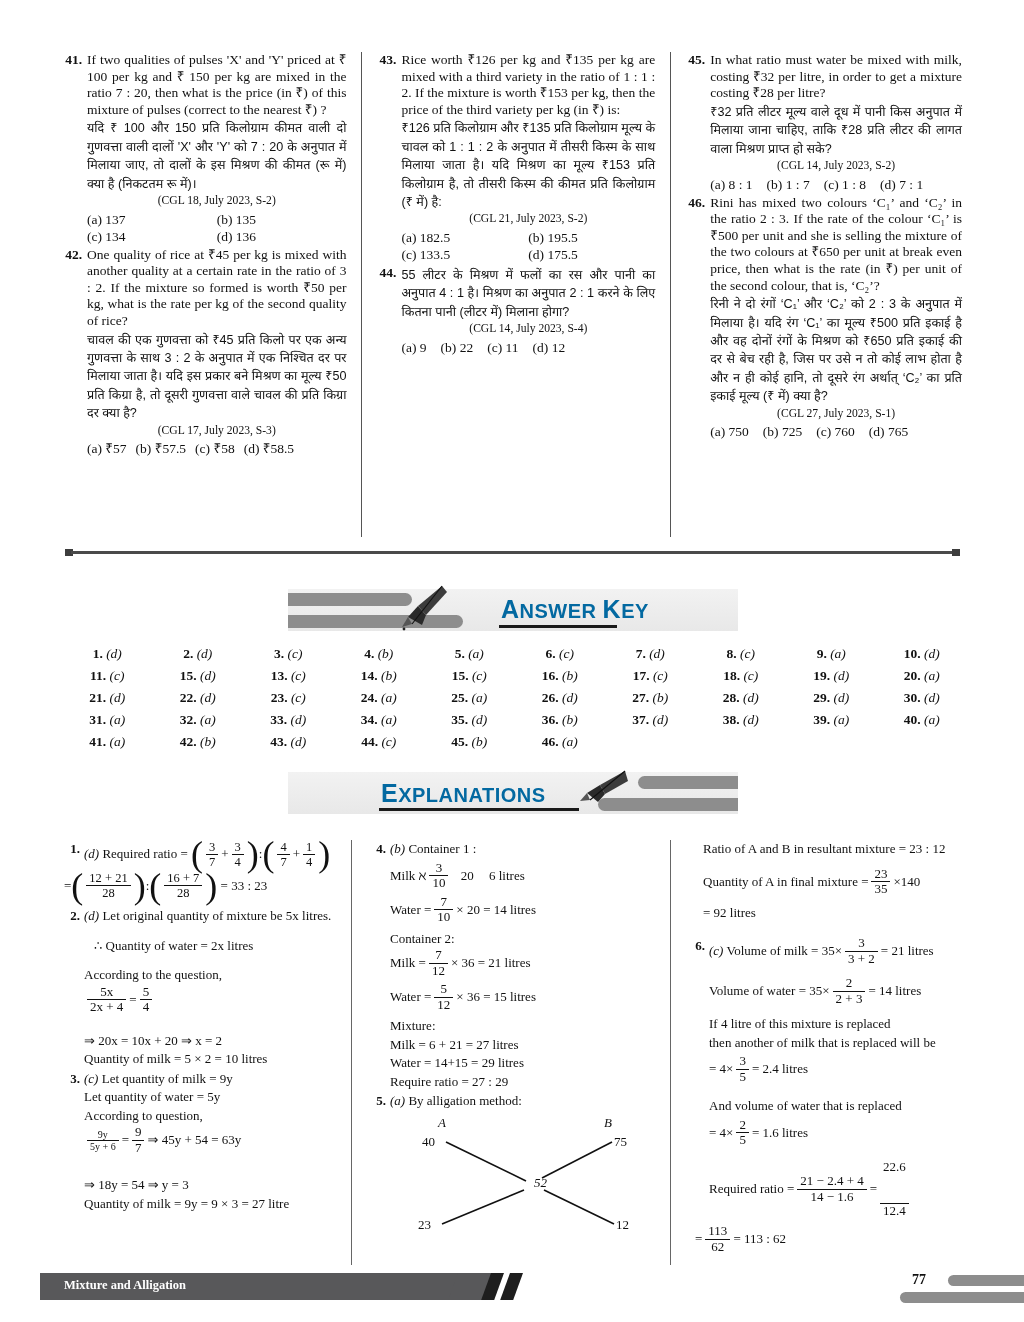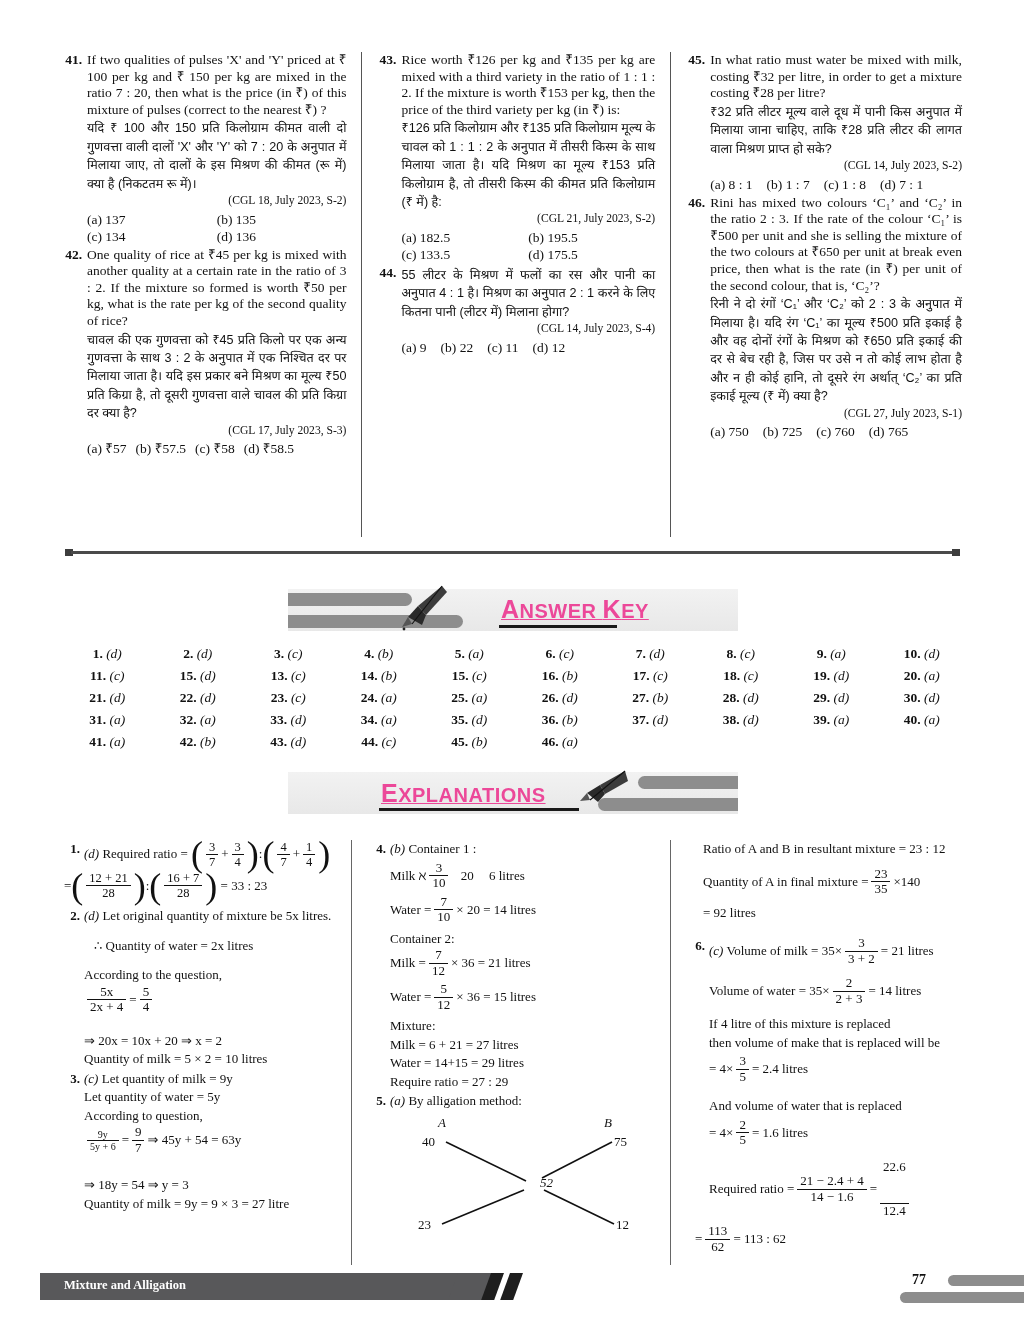--- a/index.html
+++ b/index.html
@@ -27,7 +27,7 @@
   .qbody{font-size:13.5px;line-height:16.6px;text-align:justify;flex:1;}
   .hin{font-family:"Liberation Sans", sans-serif;font-size:12.6px;
        line-height:18.4px;display:block;margin-top:1px;text-align:justify;}
-  .src{display:block;text-align:right;font-size:11.6px;margin-top:0px;}
+  .src{display:block;text-align:center;font-size:11.6px;margin-top:0px;}
   .opts{display:flex;flex-wrap:wrap;font-size:13.5px;line-height:17px;
         margin-top:1px;clear:both;}
   .opt{width:50%;}

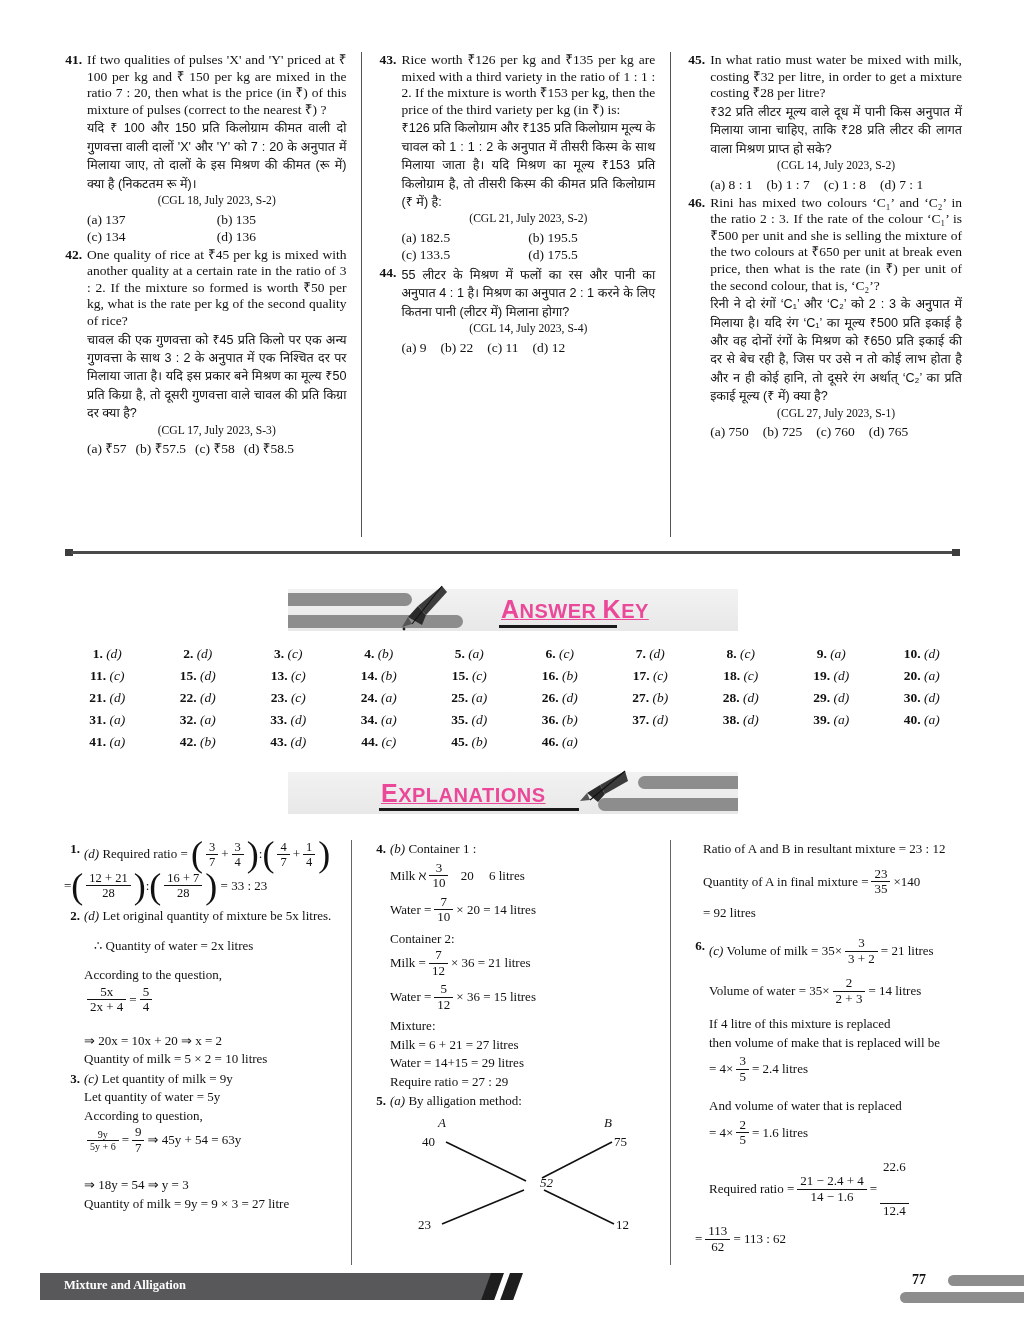--- a/index.html
+++ b/index.html
@@ -50,7 +50,7 @@
   .bar.rndR{border-radius:0 7px 7px 0;}
   .bar.rndL{border-radius:7px 0 0 7px;}
   .btitle{position:absolute;font-family:"Liberation Sans", sans-serif;
-          font-weight:bold;letter-spacing:.5px;color:#ec4899;text-decoration:underline;}
+          font-weight:bold;letter-spacing:.5px;color:#0369a1;}
   .btitle .big{font-size:25px;}
   .btitle .small{font-size:20px;}
   .bunder{position:absolute;height:3px;background:#1a1a1a;}

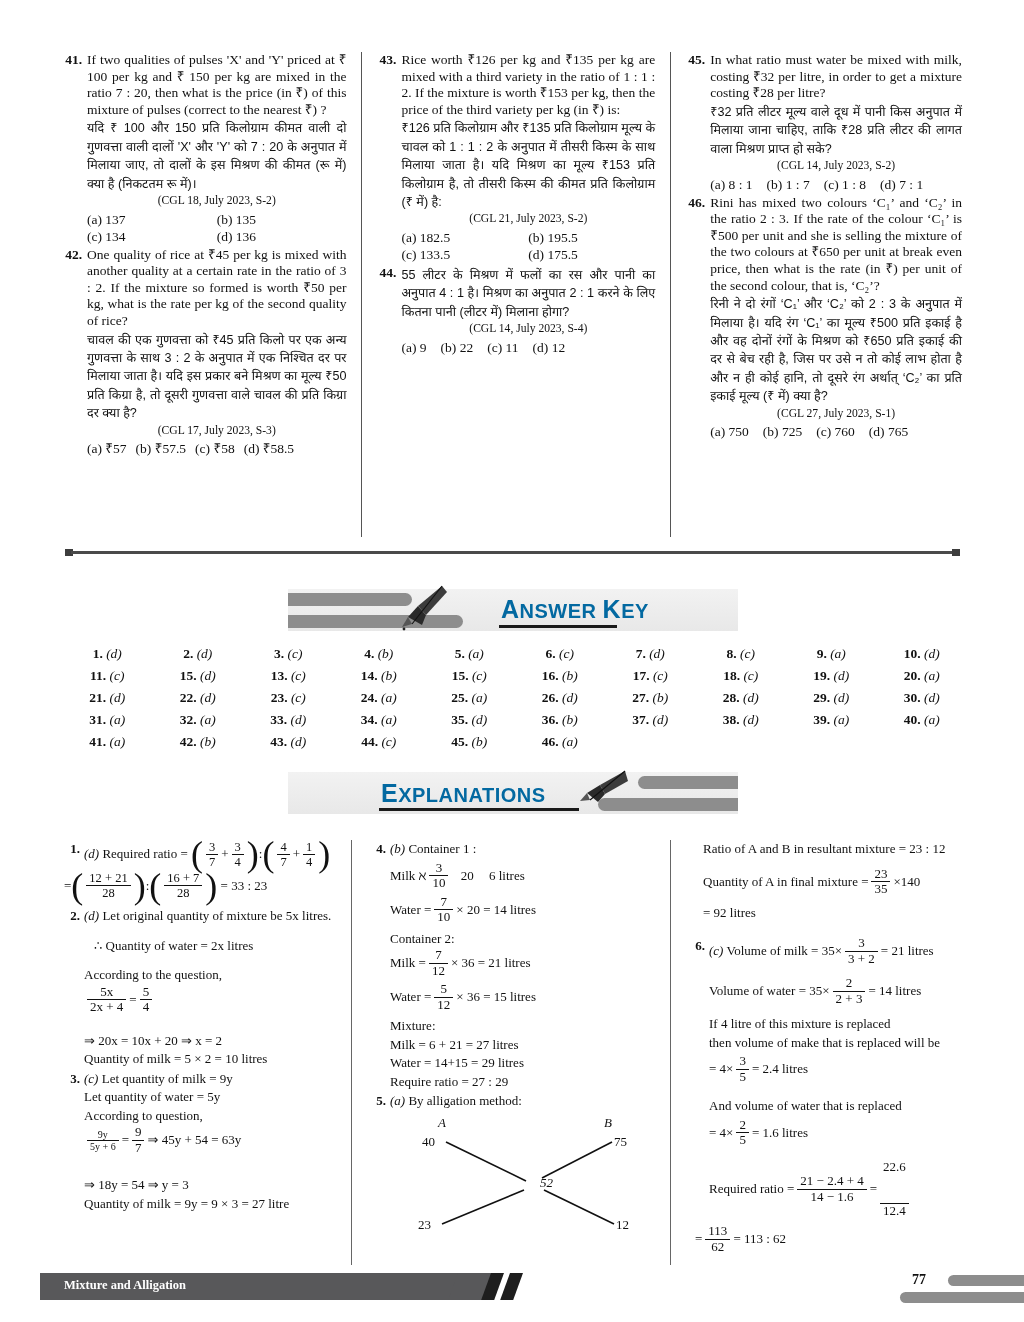--- a/index.html
+++ b/index.html
@@ -487,7 +487,7 @@
               </span><span>= 14  litres</span>
           </div>
           <div class="exline" style="margin-top:8px;">If 4 litre of this mixture is replaced</div>
-          <div class="exline">then volume of make that is replaced will be</div>
+          <div class="exline">then another of milk that is replaced will be</div>
           <div class="exline" style="margin-top:4px;">
             <span>=  4×</span><span class="fr" style="font-size:13px;">
                 <span class="num">3</span>

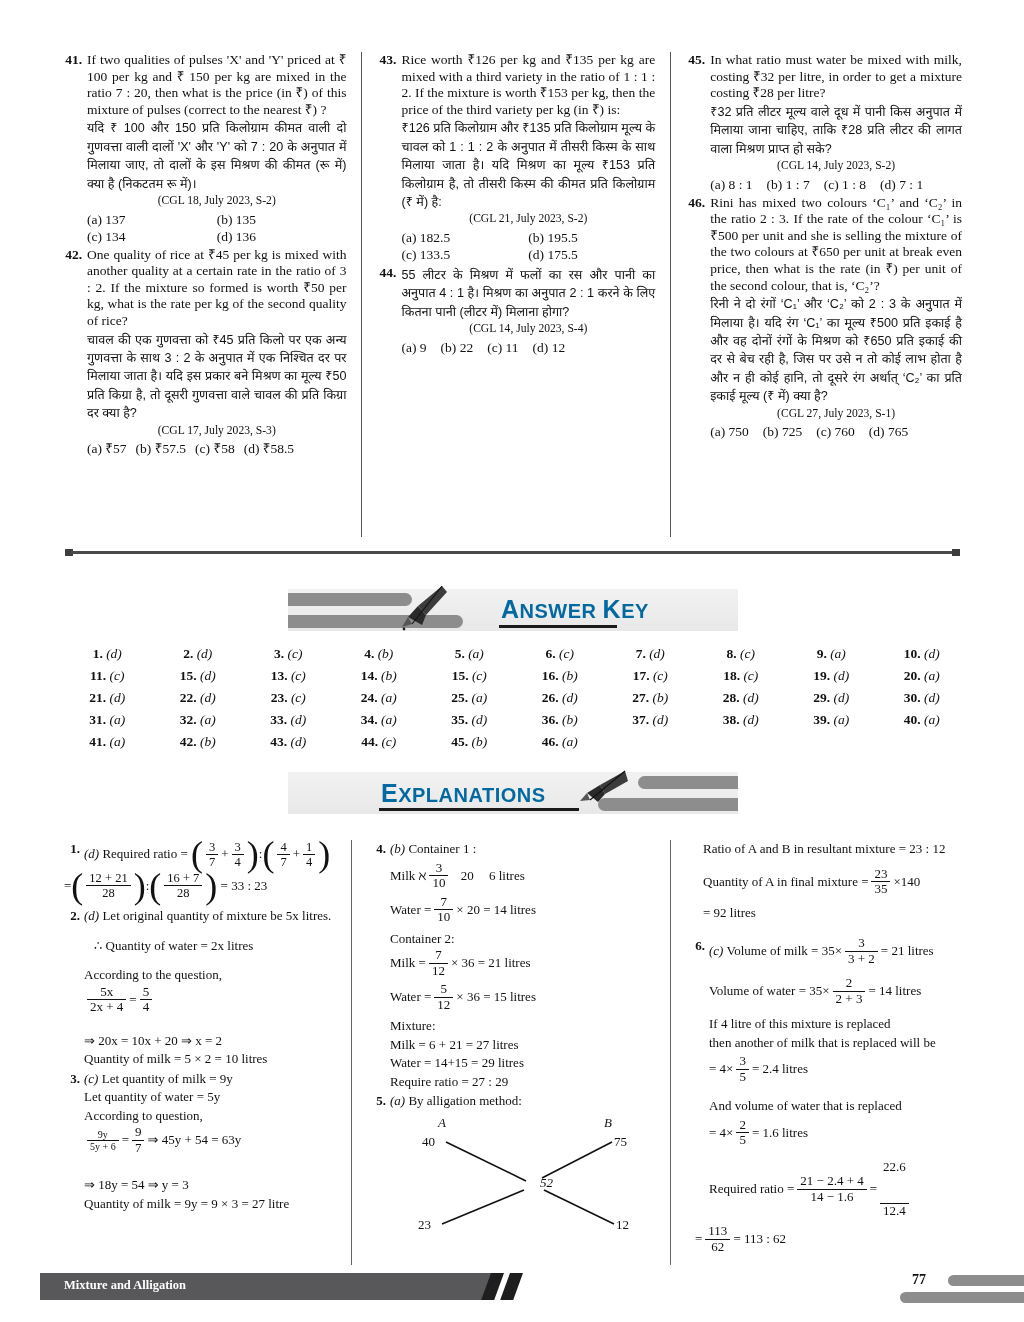--- a/index.html
+++ b/index.html
@@ -452,7 +452,7 @@
             <span class="lbl" style="left:200px;top:-2px;">B</span>
             <span style="left:18px;top:17px;">40</span>
             <span style="left:210px;top:17px;">75</span>
-            <span style="left:136px;top:58px;font-style:italic;">52</span>
+            <span style="left:130px;top:58px;font-style:italic;">52</span>
             <span style="left:14px;top:100px;">23</span>
             <span style="left:212px;top:100px;">12</span>
           </div>

